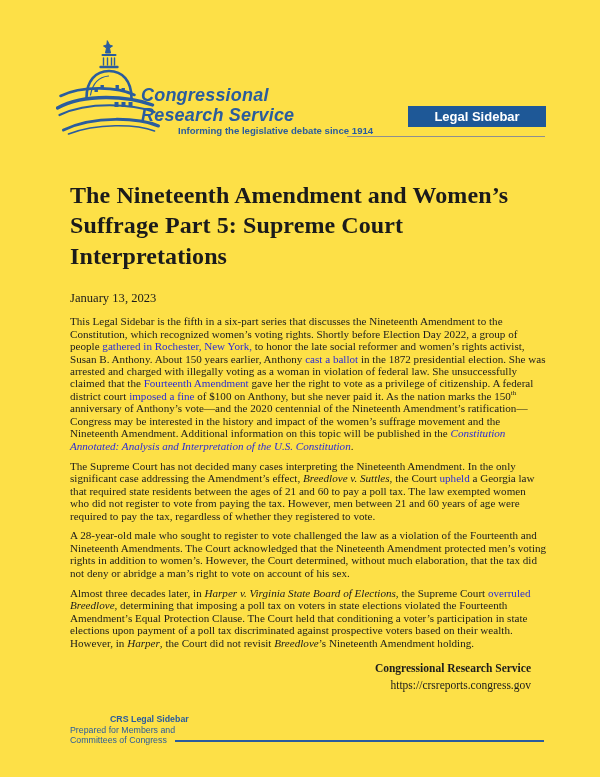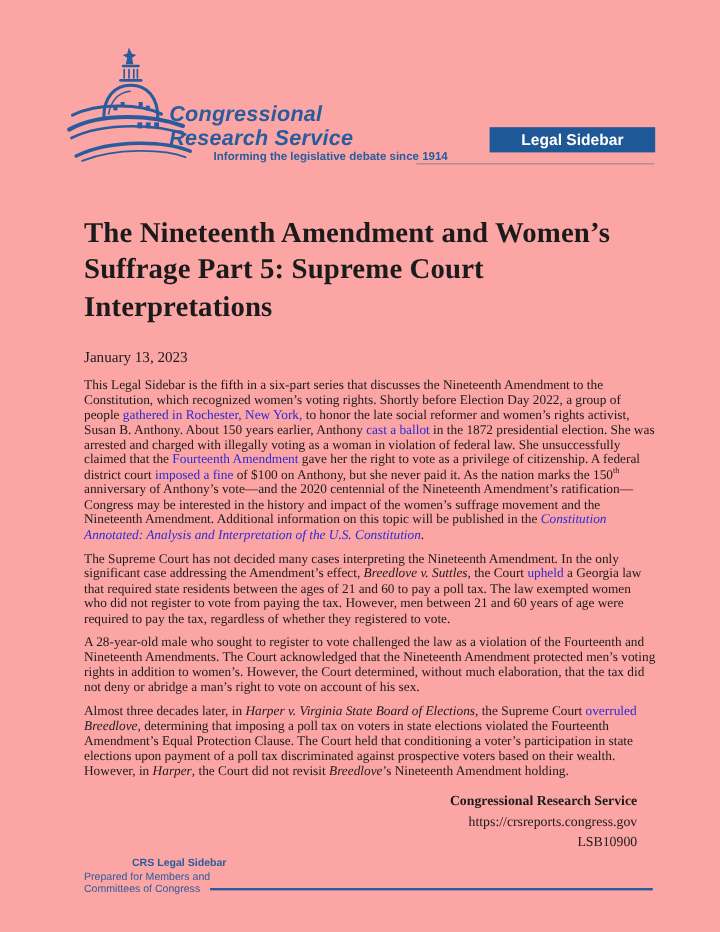--- a/index.html
+++ b/index.html
@@ -7,7 +7,7 @@
     position: relative;
     width: 600px;
     height: 777px;
-    background: #fca5a5;
+    background: #fde047;
     overflow: hidden;
     font-family: "Liberation Serif", serif;
     color: #1b1b1b;

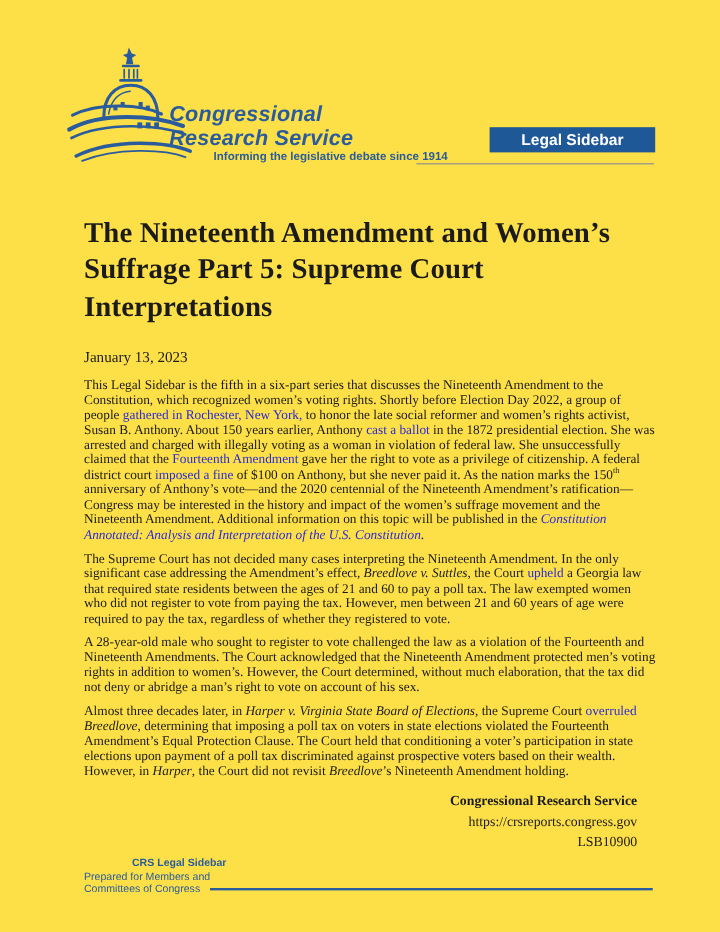--- a/index.html
+++ b/index.html
@@ -129,7 +129,6 @@
     <div class="sig">
       <div class="sig-org">Congressional Research Service</div>
       <div class="sig-url">https://crsreports.congress.gov</div>
-      <div class="sig-id">LSB10900</div>
     </div>
   </main>
 

